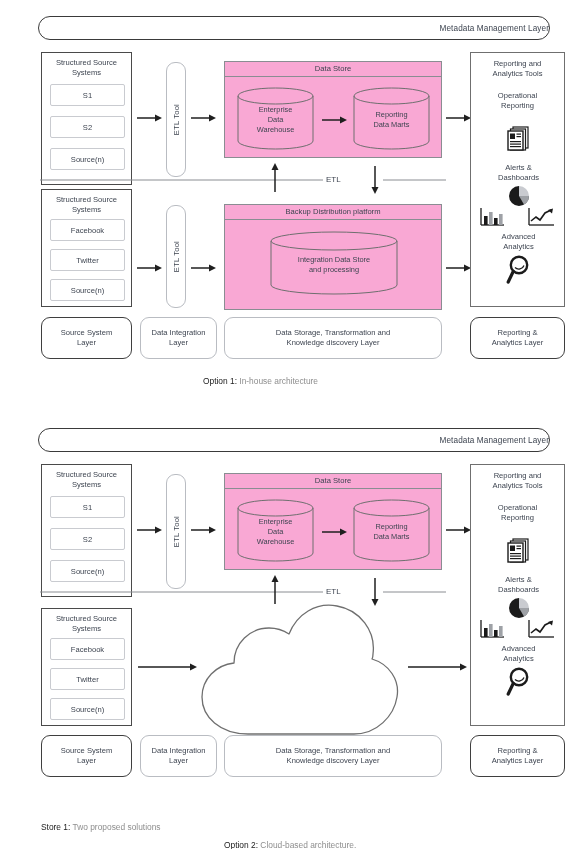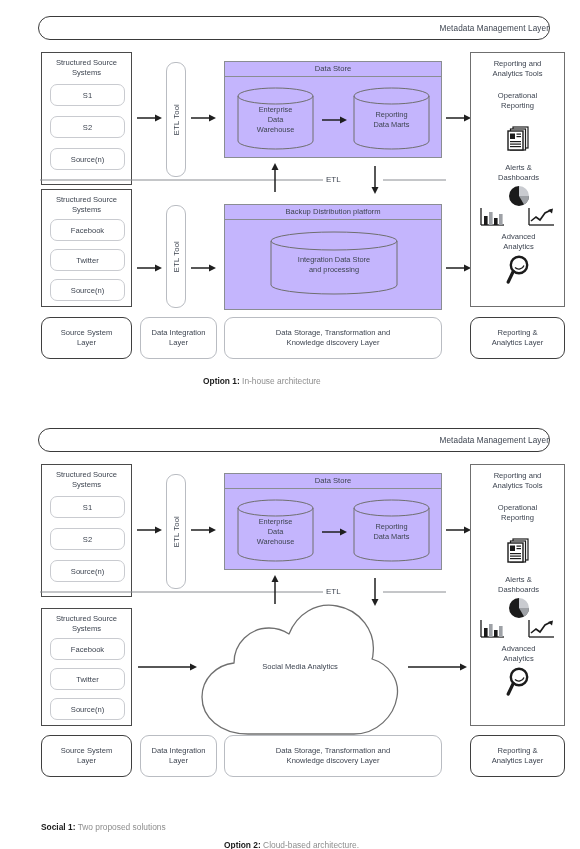--- a/index.html
+++ b/index.html
@@ -85,7 +85,7 @@
 
   .store-box {
     border: 1.1px solid #8a8d92;
-    background: #c4b5fd;
+    background: #f9a8d4;
   }
   .store-header {
     border-bottom: 1.1px solid #8a8d92;

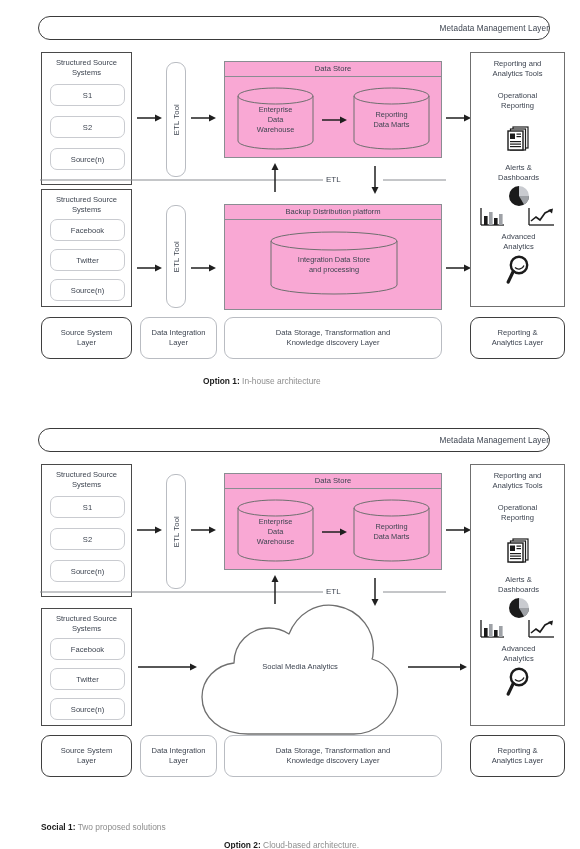--- a/index.html
+++ b/index.html
@@ -56,7 +56,7 @@
 
   .src-chip {
     border: 1px solid #c9cbd0;
-    border-radius: 7px;
+    border-radius: 2px;
     height: 20px;
     display: flex;
     align-items: center;

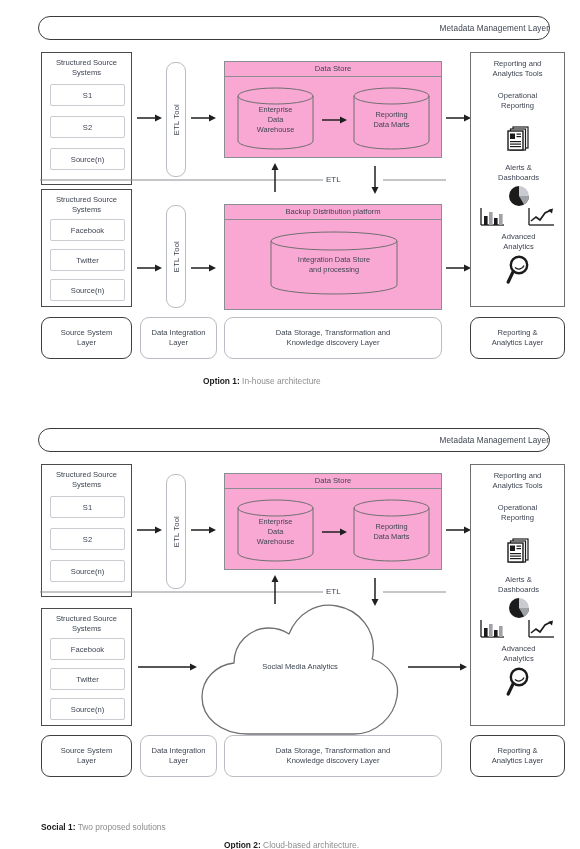--- a/index.html
+++ b/index.html
@@ -117,7 +117,7 @@
   }
   .caption b {
     color: #1b1b1b;
-    font-weight: bold;
+    font-weight: normal;
   }
 
   .tools-text {

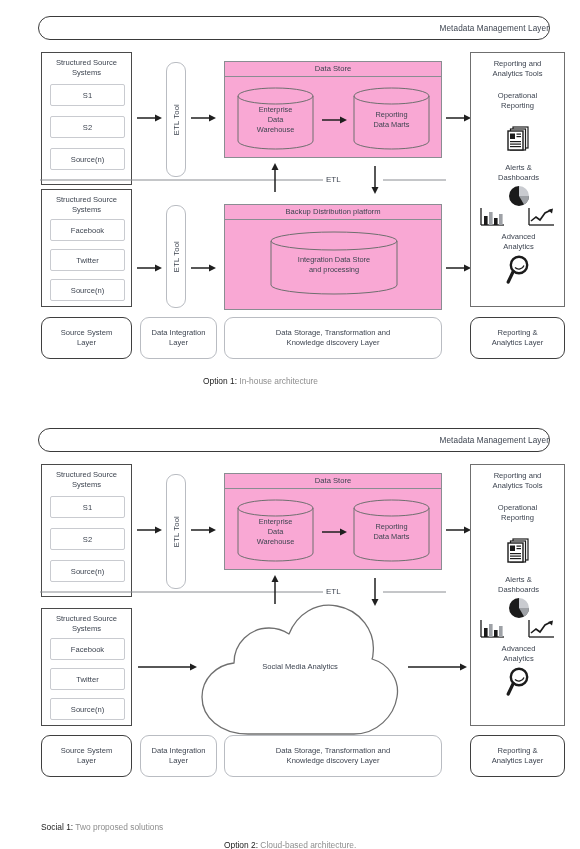--- a/index.html
+++ b/index.html
@@ -482,7 +482,6 @@
                  C198,113 181,131 158,131 Z" fill="#ffffff" stroke="#6f6f6f" stroke-width="1.3" stroke-linejoin="round"></path>
       </svg>
       <div class="abs" style="left:0; top:58px; width:208px; text-align:center; font-size:7.6px; line-height:11px; color:#3d4450;">
-        <div>Social Media Analytics</div>
       </div>
     </div>
 

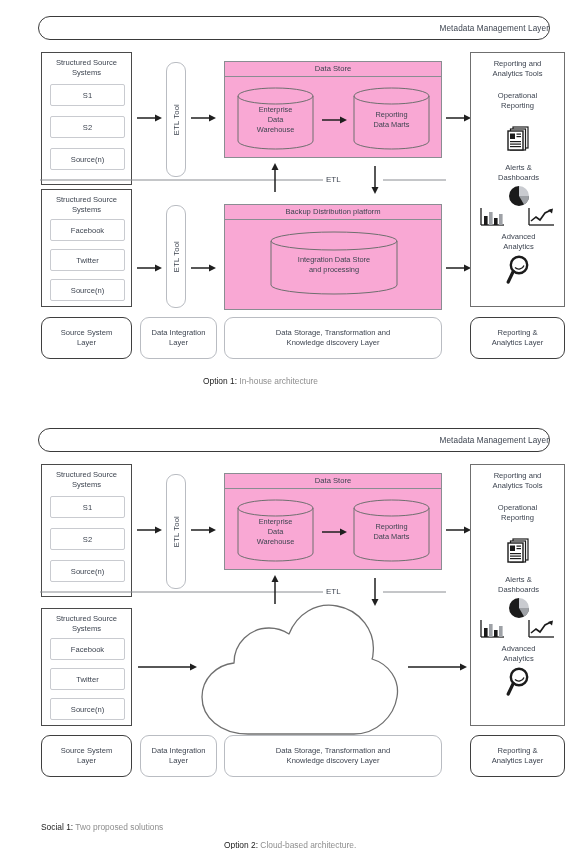--- a/index.html
+++ b/index.html
@@ -589,7 +589,7 @@
   </div>
 
   <div class="abs caption" style="left:41px; top:822px;">
-    <b>Social 1:</b>
+    <b>Store 1:</b>
     <span>Two proposed solutions</span>
   </div>
 

